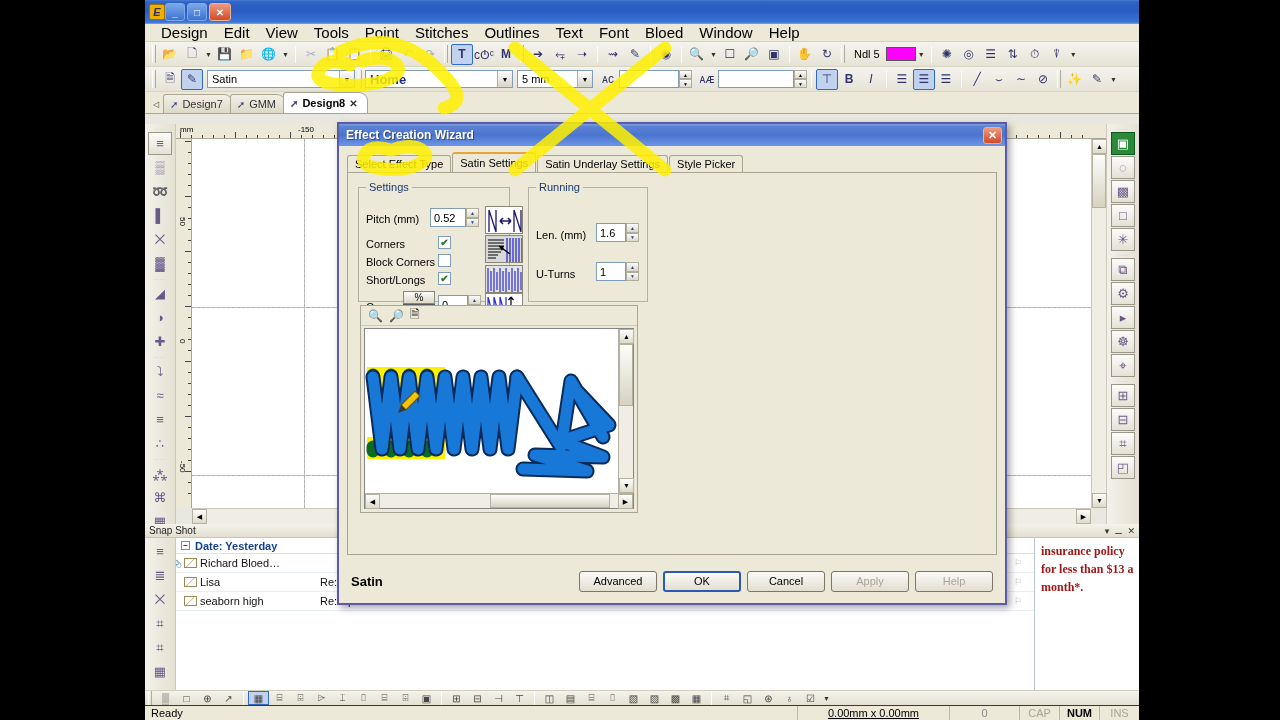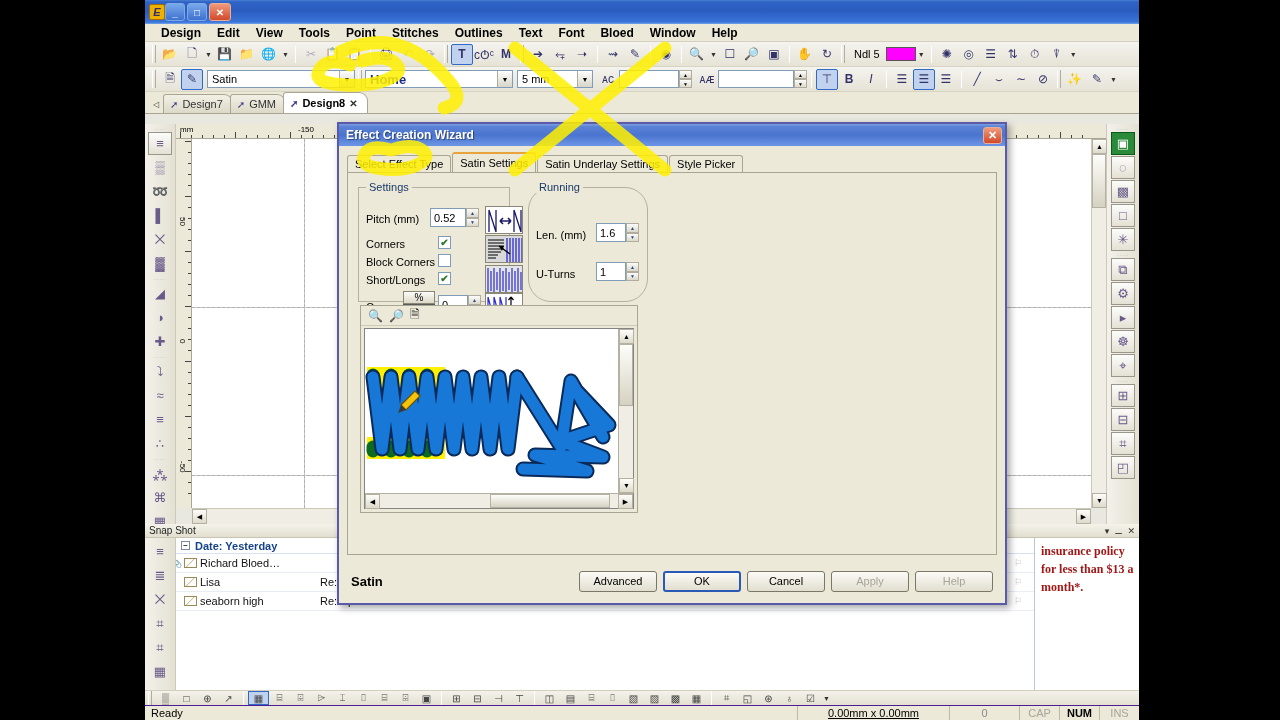--- a/index.html
+++ b/index.html
@@ -25,7 +25,7 @@
 
   .menubar { height:18px; background:#ece9d8; display:flex; align-items:center; padding-left:8px;
     border-bottom:1px solid #d4d0c0; }
-  .menubar .mi { padding:1px 8px; font-size:12px; color:#000;font-weight:bold; }
+  .menubar .mi { padding:1px 8px; font-size:15px; color:#000; }
 
   .toolrow { height:25px; background:linear-gradient(to bottom,#f4f3ee,#e6e3d6); display:flex; align-items:center;
     border-bottom:1px solid #d8d4c4; padding-left:4px; overflow:hidden; white-space:nowrap; }

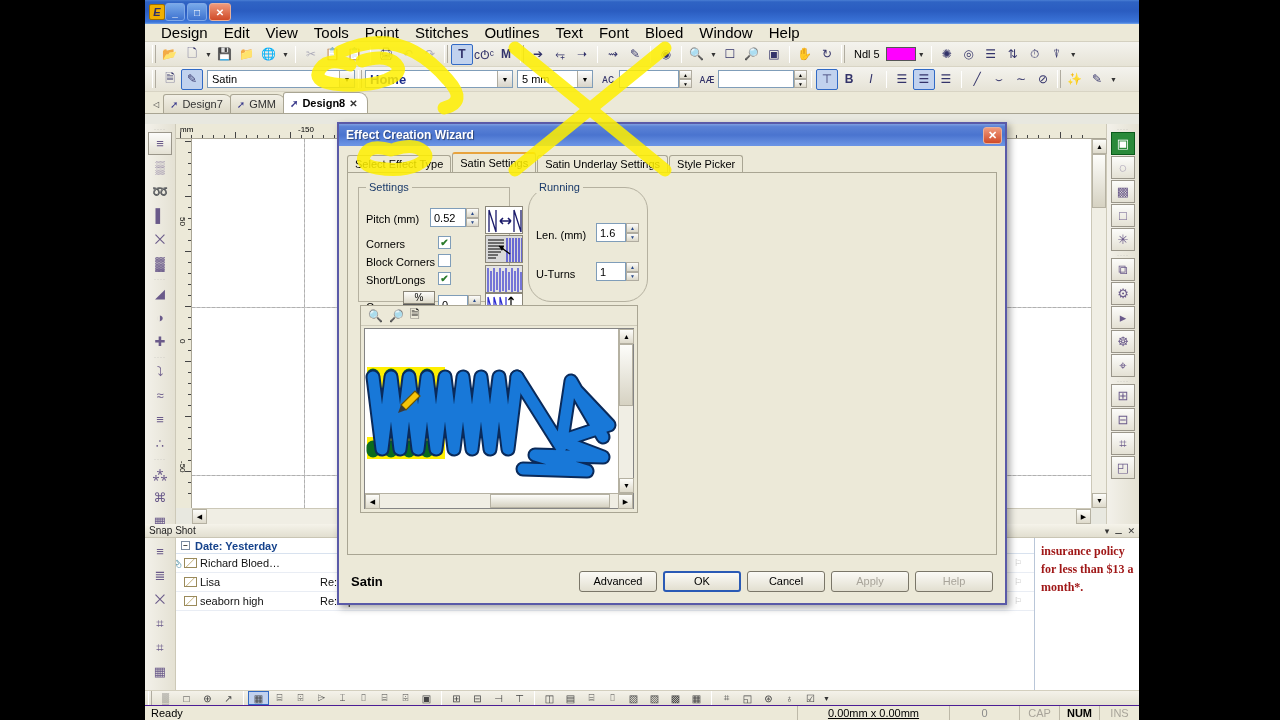--- a/index.html
+++ b/index.html
@@ -701,7 +701,7 @@
             </svg>
         </div>
 
-        <div class="grpbox" style="left:180px; top:14px; width:120px; height:115px;border-radius:23px;">
+        <div class="grpbox" style="left:180px; top:14px; width:120px; height:115px;">
           <span class="lg">Running</span>
         </div>
         <div class="lbl" style="left:188px; top:56px;">Len. (mm)</div>

